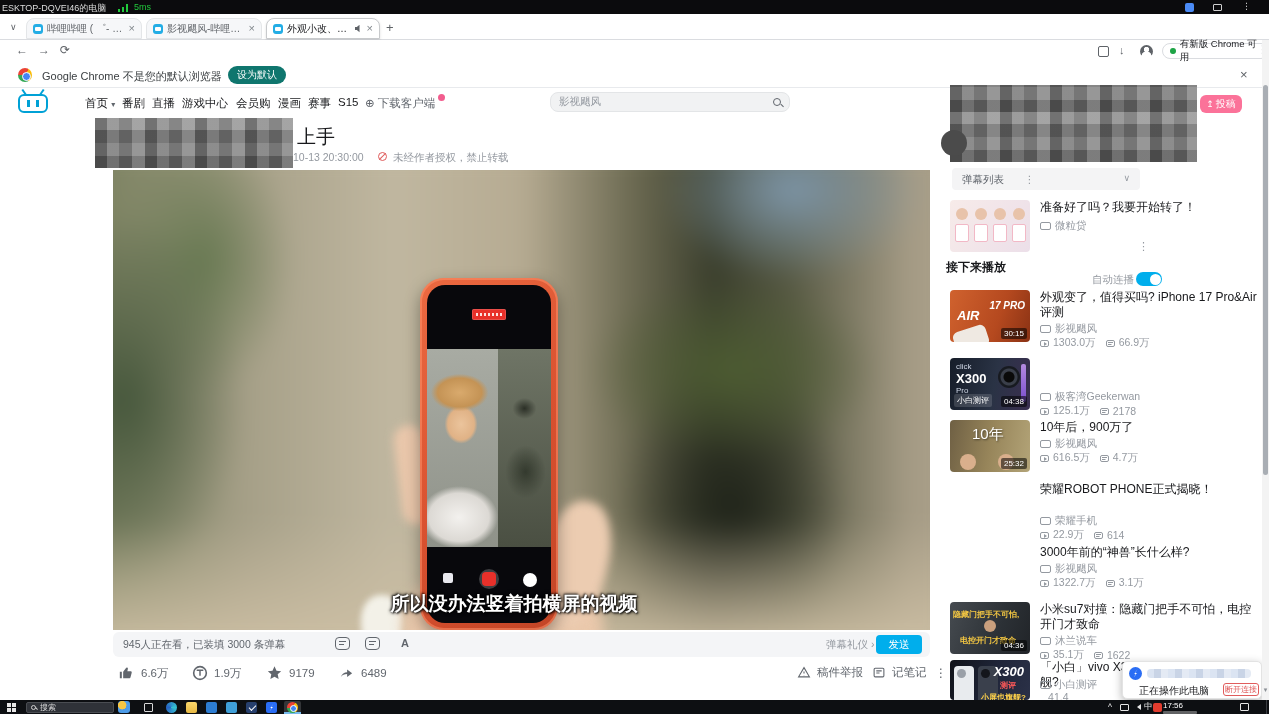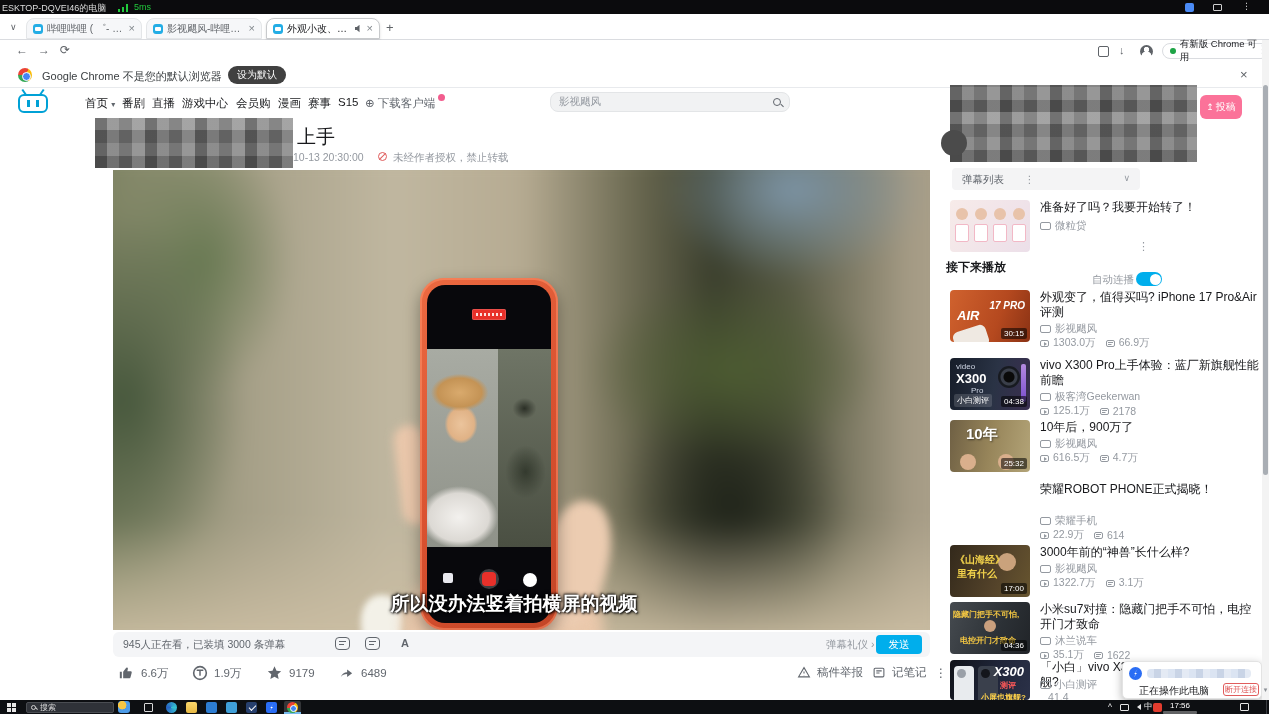--- a/index.html
+++ b/index.html
@@ -49,7 +49,7 @@
 .chrome-logo{position:absolute;left:18px;top:6px;width:14px;height:14px;border-radius:50%;background:conic-gradient(from -90deg,#ea4335 0 120deg,#fbbc05 120deg 240deg,#34a853 240deg 360deg)}
 .chrome-logo::after{content:"";position:absolute;left:3.5px;top:3.5px;width:7px;height:7px;border-radius:50%;background:#4285f4;border:1.5px solid #fff}
 .notice-text{position:absolute;left:42px;top:7px;font-size:11px;color:#3c4043}
-.notice-btn{position:absolute;left:228px;top:4px;width:58px;height:18px;background:#404040;color:#fff;border-radius:9px;font-size:10px;display:flex;align-items:center;justify-content:center}
+.notice-btn{position:absolute;left:228px;top:4px;width:58px;height:18px;background:#0f766e;color:#fff;border-radius:9px;font-size:10px;display:flex;align-items:center;justify-content:center}
 .notice-x{position:absolute;left:1240px;top:5px;color:#5f6368;font-size:13px}
 
 

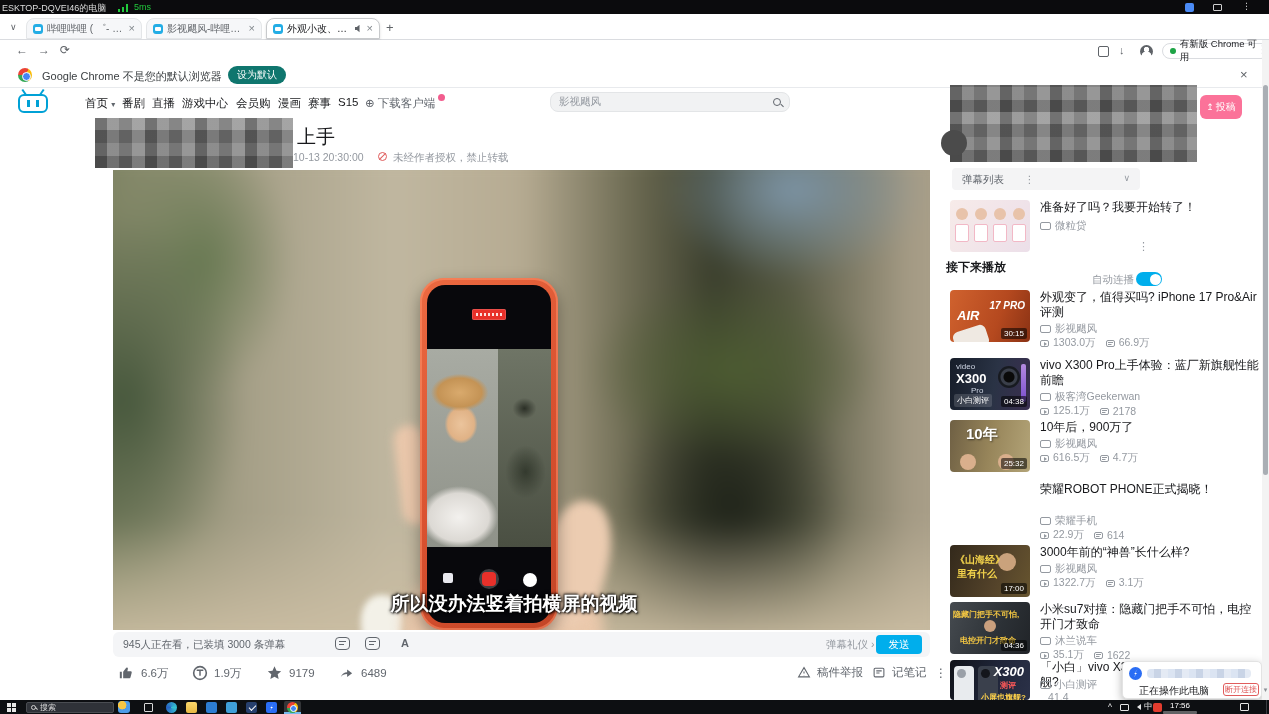--- a/index.html
+++ b/index.html
@@ -63,7 +63,7 @@
 .bsearch input{flex:1;border:0;background:transparent;font-size:10.5px;color:#9499a0;outline:none;font-family:inherit}
 .ico-search{width:8px;height:8px;border:1.4px solid #61666d;border-radius:50%;position:relative;flex:0 0 auto}
 .ico-search::after{content:"";position:absolute;width:4px;height:1.4px;background:#61666d;transform:rotate(45deg);right:-3.5px;bottom:-1px}
-.upload-btn{position:absolute;left:1200px;top:95px;width:42px;height:24px;background:#fb7299;border-radius:6px;color:#fff;font-size:10px;display:flex;align-items:center;justify-content:center;gap:2px}
+.upload-btn{position:absolute;left:1200px;top:95px;width:42px;height:18px;background:#fb7299;border-radius:6px;color:#fff;font-size:10px;display:flex;align-items:center;justify-content:center;gap:2px}
 .upload-btn::before{content:"↥";font-size:9px}
 
 

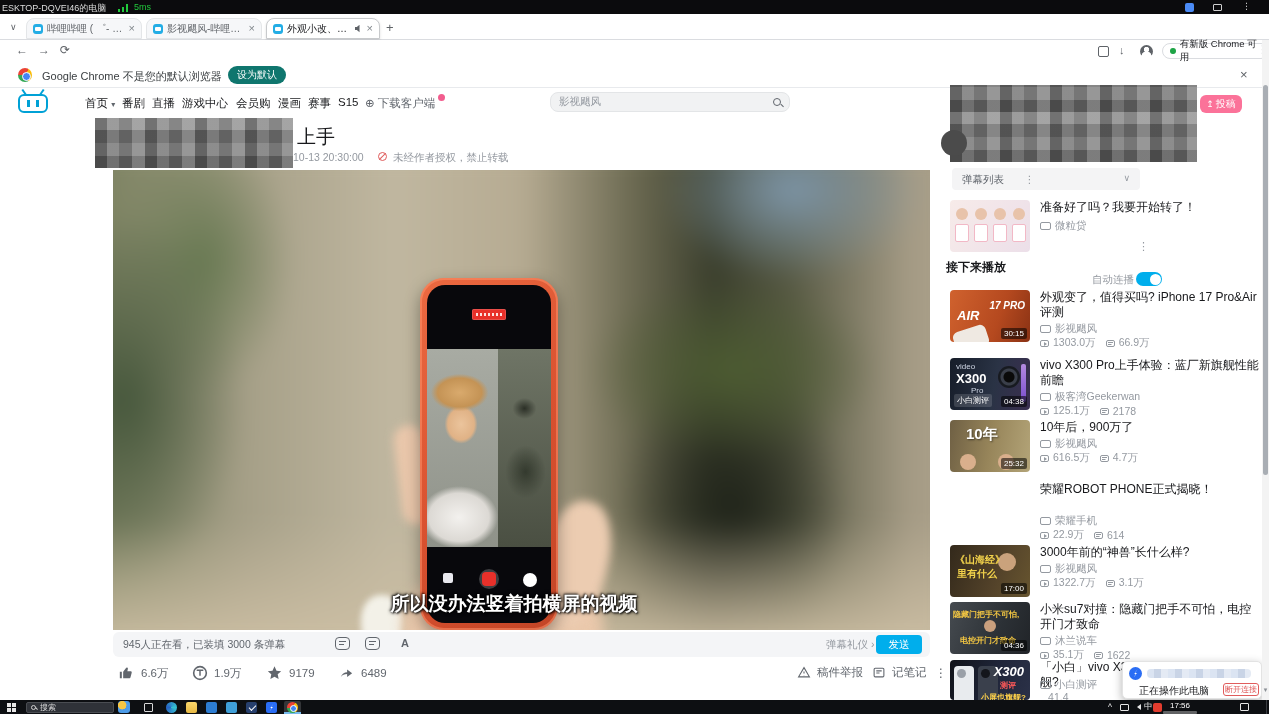--- a/index.html
+++ b/index.html
@@ -429,7 +429,7 @@
   <div class="thumb th2" style="top:358px">
     <span class="cam"></span>
       <span class="scr"></span>
-    <span class="t1">video</span>
+    <span class="t1">click</span>
       <span class="t2">X300</span>
       <span class="t3">Pro</span>
       <span class="t4">小白测评</span>

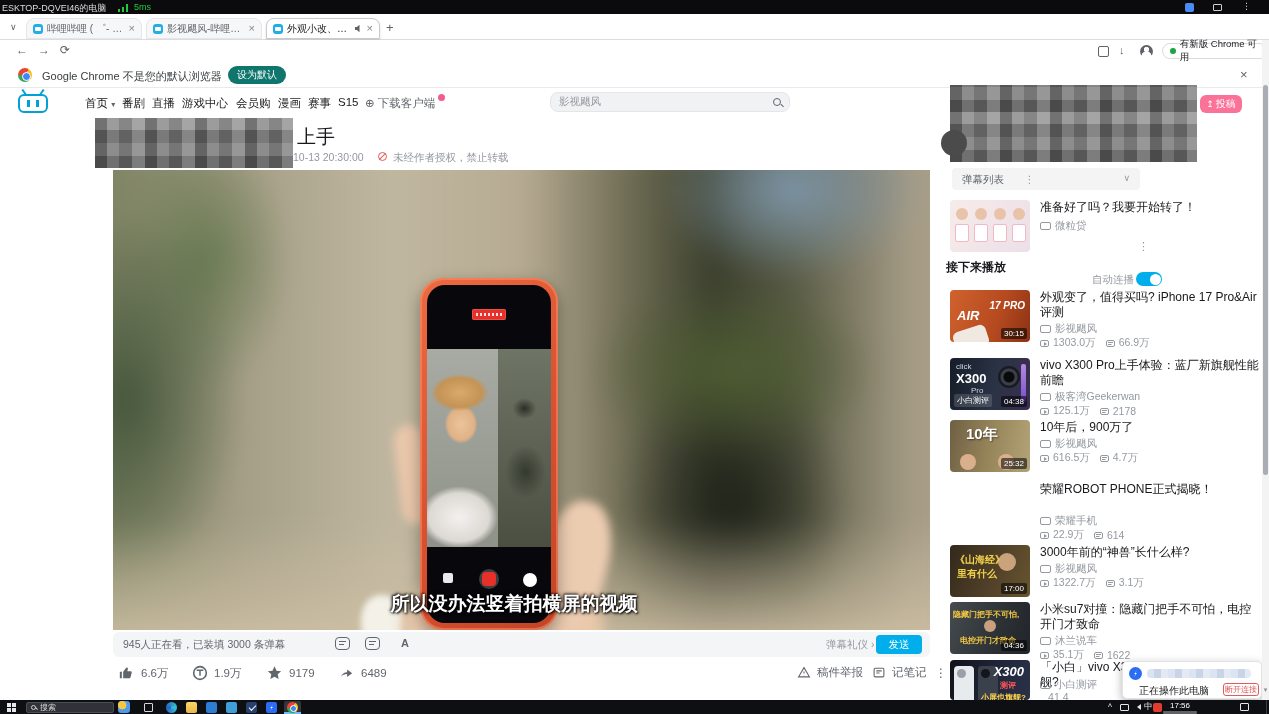--- a/index.html
+++ b/index.html
@@ -435,7 +435,6 @@
       <span class="t4">小白测评</span>
     <span class="dur">04:38</span>
   </div>
-  <div class="ctitle" style="top:358px">vivo X300 Pro上手体验：蓝厂新旗舰性能前瞻</div>
   <div class="cup" style="top:390px">
       <span class="up-ic"></span>
       <span>极客湾Geekerwan</span>

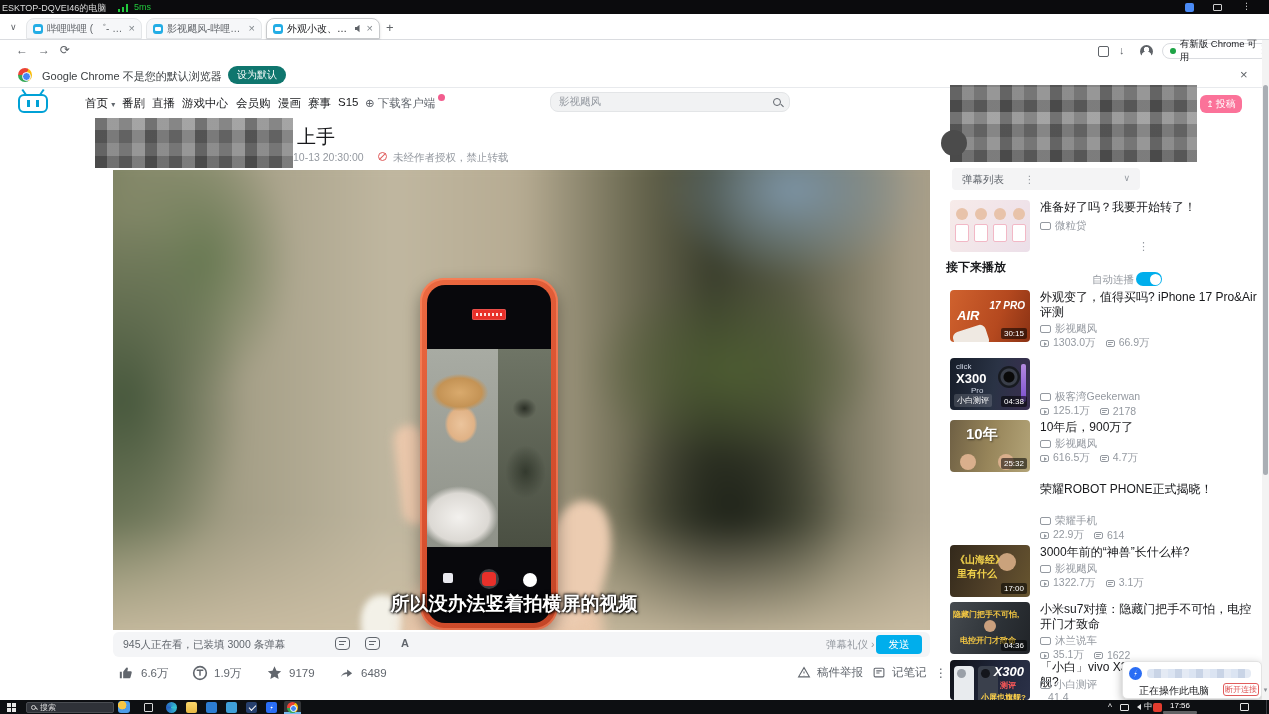--- a/index.html
+++ b/index.html
@@ -151,7 +151,7 @@
 .th2{background:linear-gradient(100deg,#161d29,#2a3345 55%,#3a2e50)}
 .th2 .t1{position:absolute;left:6px;top:4px;color:#cfd6e4;font-size:8px}
 .th2 .t2{position:absolute;left:6px;top:13px;color:#fff;font-weight:bold;font-size:13px}
-.th2 .t3{position:absolute;left:21px;top:28px;color:#cfd6e4;font-size:8px}
+.th2 .t3{position:absolute;left:6px;top:28px;color:#cfd6e4;font-size:8px}
 .th2 .t4{position:absolute;left:4px;bottom:3px;color:#fff;font-size:8px;background:rgba(255,255,255,.14);padding:1px 3px;border-radius:2px}
 .th2 .cam{position:absolute;right:10px;top:8px;width:22px;height:22px;border-radius:50%;background:radial-gradient(circle at 50% 50%,#0a0a0a 5px,#3a3f4a 6px 8px,#171a20 9px)}
 .th2 .scr{position:absolute;right:4px;top:6px;width:5px;height:38px;border-radius:2px;background:linear-gradient(#b48ae0,#7a4ecf)}

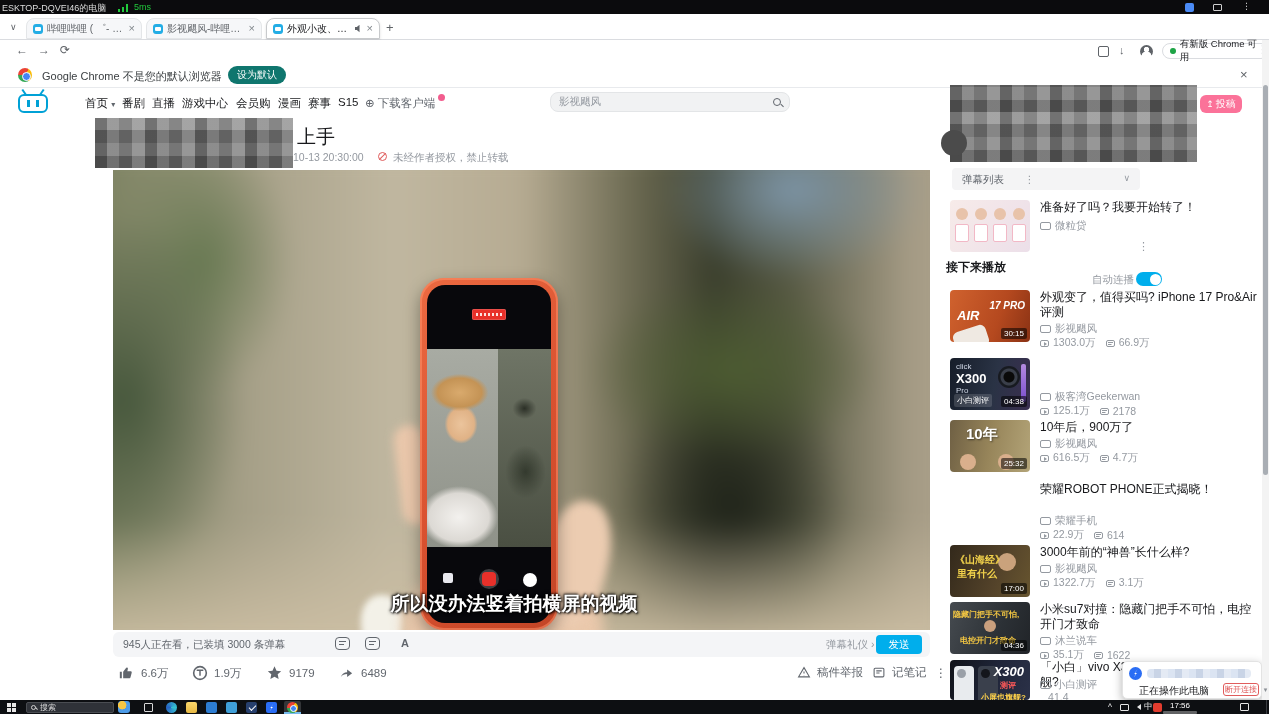--- a/index.html
+++ b/index.html
@@ -156,7 +156,7 @@
 .th2 .cam{position:absolute;right:10px;top:8px;width:22px;height:22px;border-radius:50%;background:radial-gradient(circle at 50% 50%,#0a0a0a 5px,#3a3f4a 6px 8px,#171a20 9px)}
 .th2 .scr{position:absolute;right:4px;top:6px;width:5px;height:38px;border-radius:2px;background:linear-gradient(#b48ae0,#7a4ecf)}
 .th3{background:linear-gradient(100deg,#6f6044,#97855a 50%,#b3a478)}
-.th3 .t1{position:absolute;left:16px;top:5px;color:#fff;font-weight:bold;font-size:15px;text-shadow:1px 1px 2px rgba(0,0,0,.5)}
+.th3 .t1{position:absolute;left:22px;top:5px;color:#fff;font-weight:normal;font-size:15px;text-shadow:1px 1px 2px rgba(0,0,0,.5)}
 .th3 i{position:absolute;bottom:2px;width:16px;height:16px;border-radius:50%;background:#d9af8c}
 .th4{background:linear-gradient(120deg,#f3f4f6,#dde2e8)}
 .th4 .t1{position:absolute;left:5px;top:18px;color:#333;font-size:6.5px;font-weight:bold}

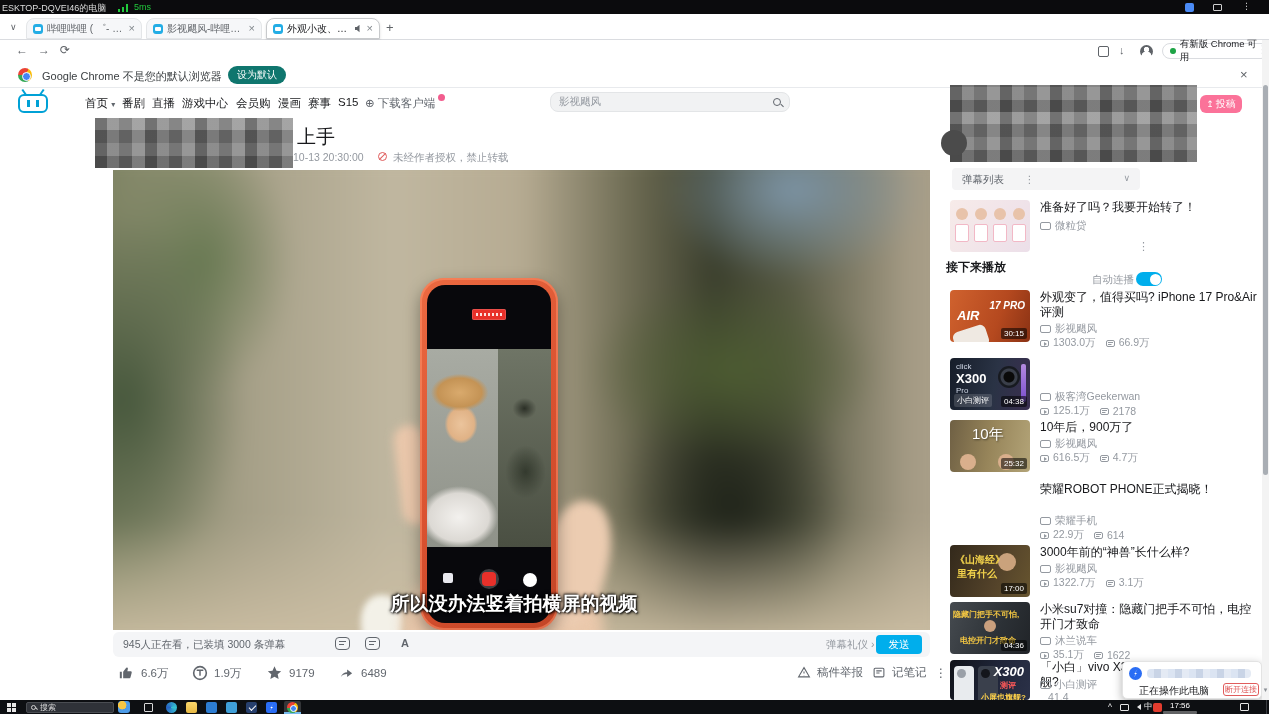--- a/index.html
+++ b/index.html
@@ -476,12 +476,6 @@
       <span>614</span>
     </div>
 
-  <div class="thumb th5" style="top:545px">
-    <i></i>
-      <span class="t1">《山海经》</span>
-      <span class="t2">里有什么</span>
-    <span class="dur">17:00</span>
-  </div>
   <div class="ctitle" style="top:545px">3000年前的“神兽”长什么样?</div>
   <div class="cup" style="top:562px">
       <span class="up-ic"></span>

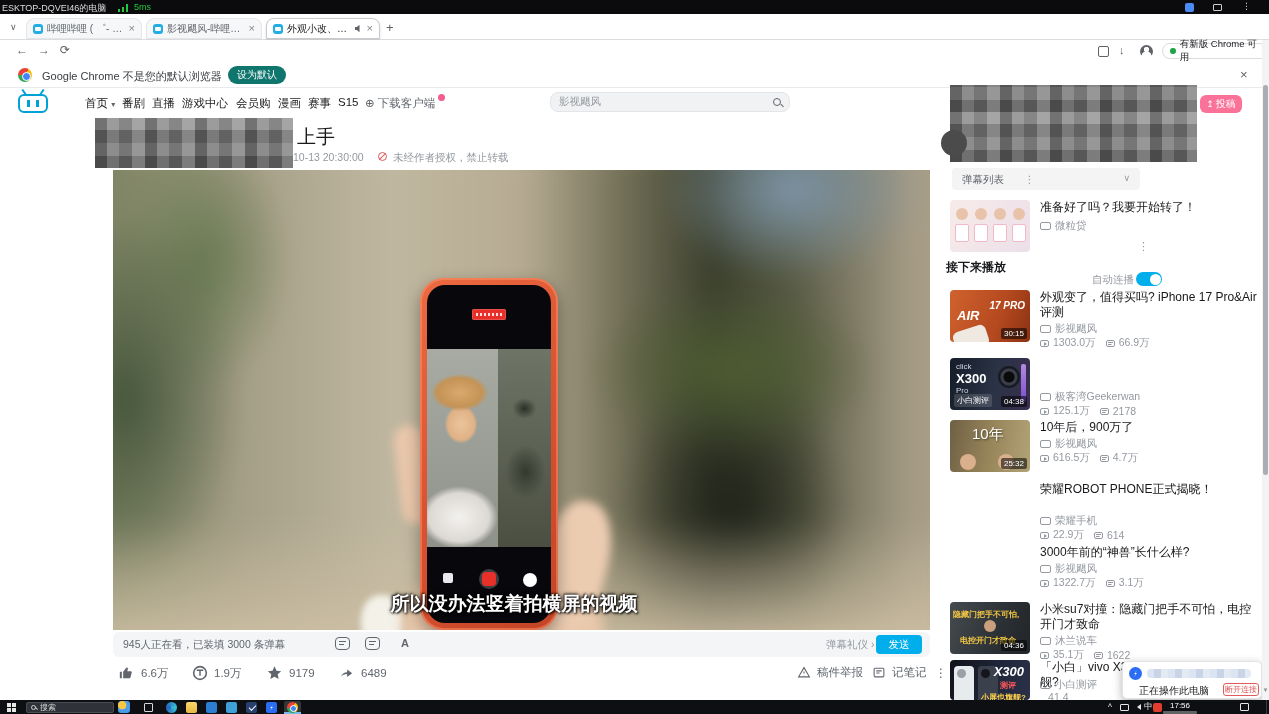--- a/index.html
+++ b/index.html
@@ -218,7 +218,7 @@
 .tr-mon{width:9px;height:7px;border:1px solid #e6e6e6;border-radius:1px}
 .tr-vol{width:0;height:0;border:3px solid transparent;border-right:4px solid #e6e6e6}
 .tr-red{width:9px;height:9px;border-radius:2px;background:#e23c2e}
-.tb-clock{position:absolute;left:1163px;top:1px;width:34px;text-align:center;color:#fff;font-size:8px}
+.tb-clock{position:absolute;left:1163px;top:1px;width:34px;color:#fff;font-size:8px}
 .tb-clock .d2{margin-top:1px;height:3px;background:rgba(255,255,255,.35);border-radius:1px}
 .tb-note{position:absolute;left:1240px;top:3px;width:9px;height:8px;border:1px solid #e6e6e6;border-radius:1px}
 .tb-edge-strip{position:absolute;left:1266px;top:0;width:3px;height:14px;border-left:1px solid #3a3d42}

